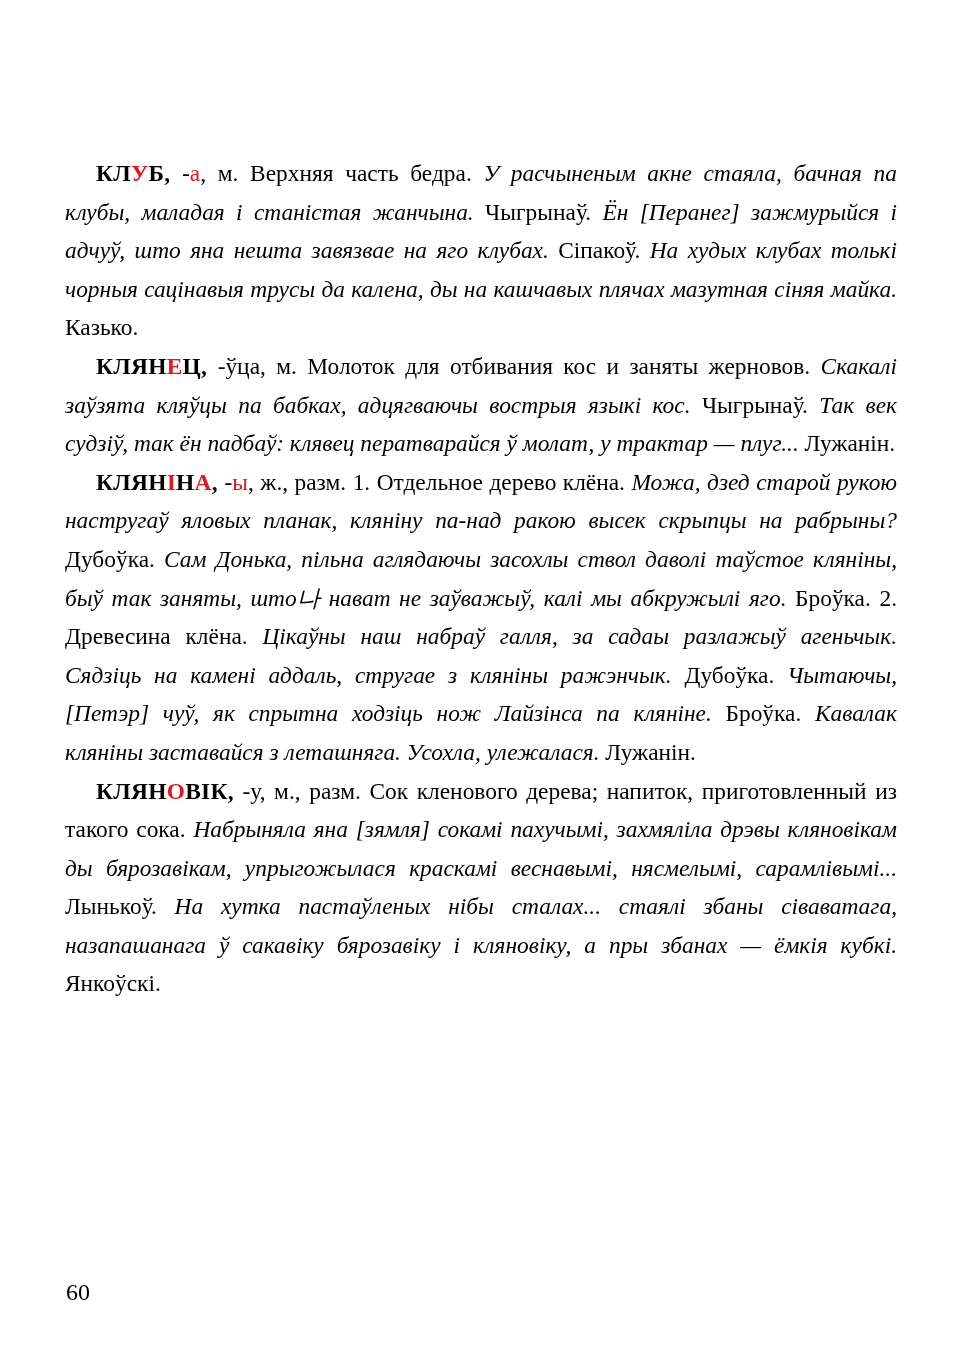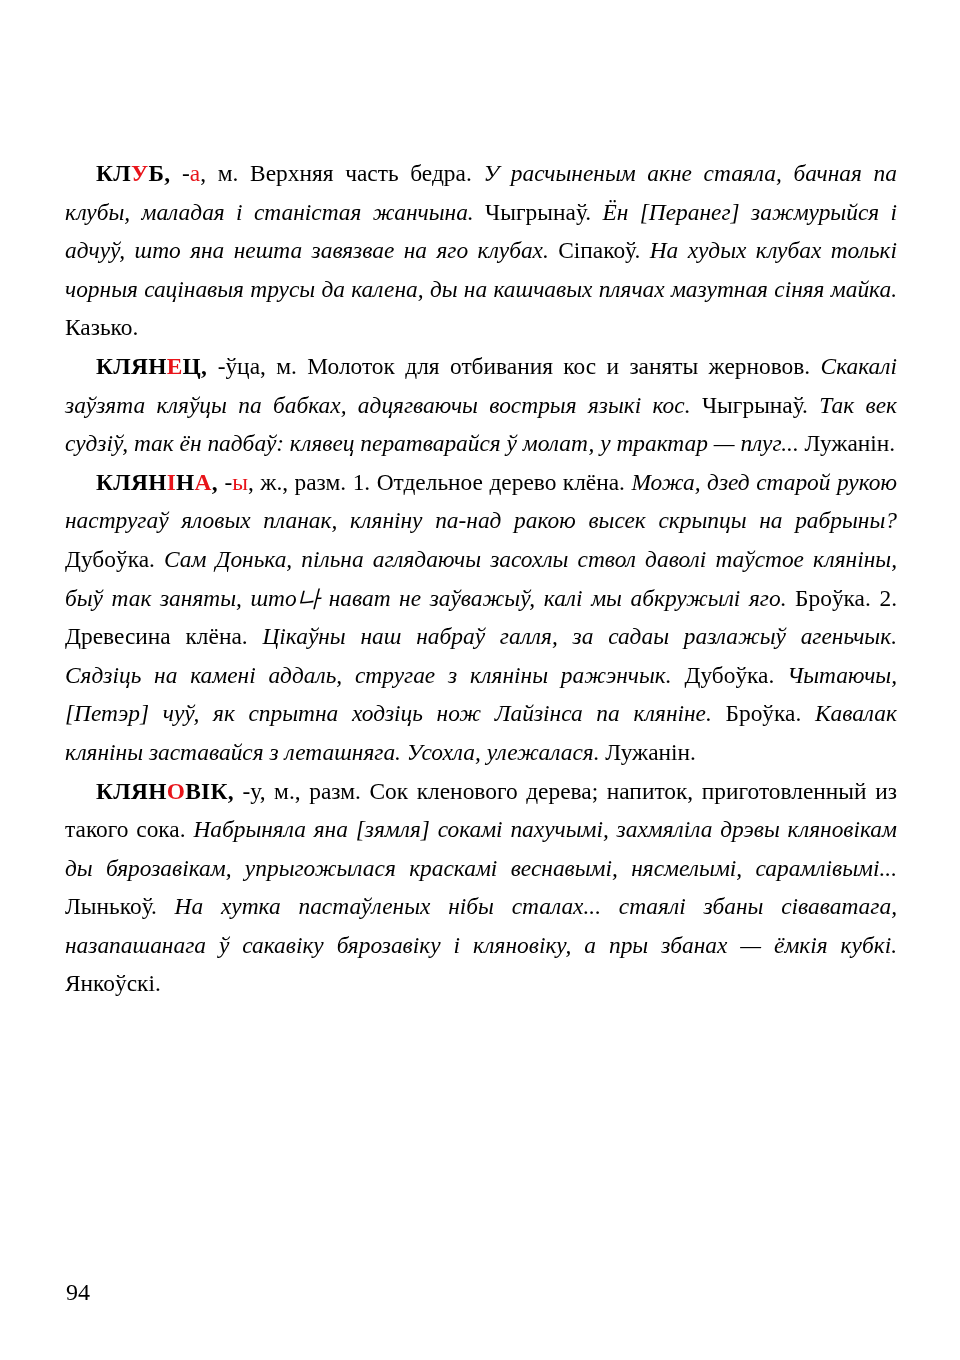--- a/index.html
+++ b/index.html
@@ -125,7 +125,7 @@
 
   </div>
 
-  <div class="folio">94</div>
+  <div class="folio">60</div>
 
 </div>
 

